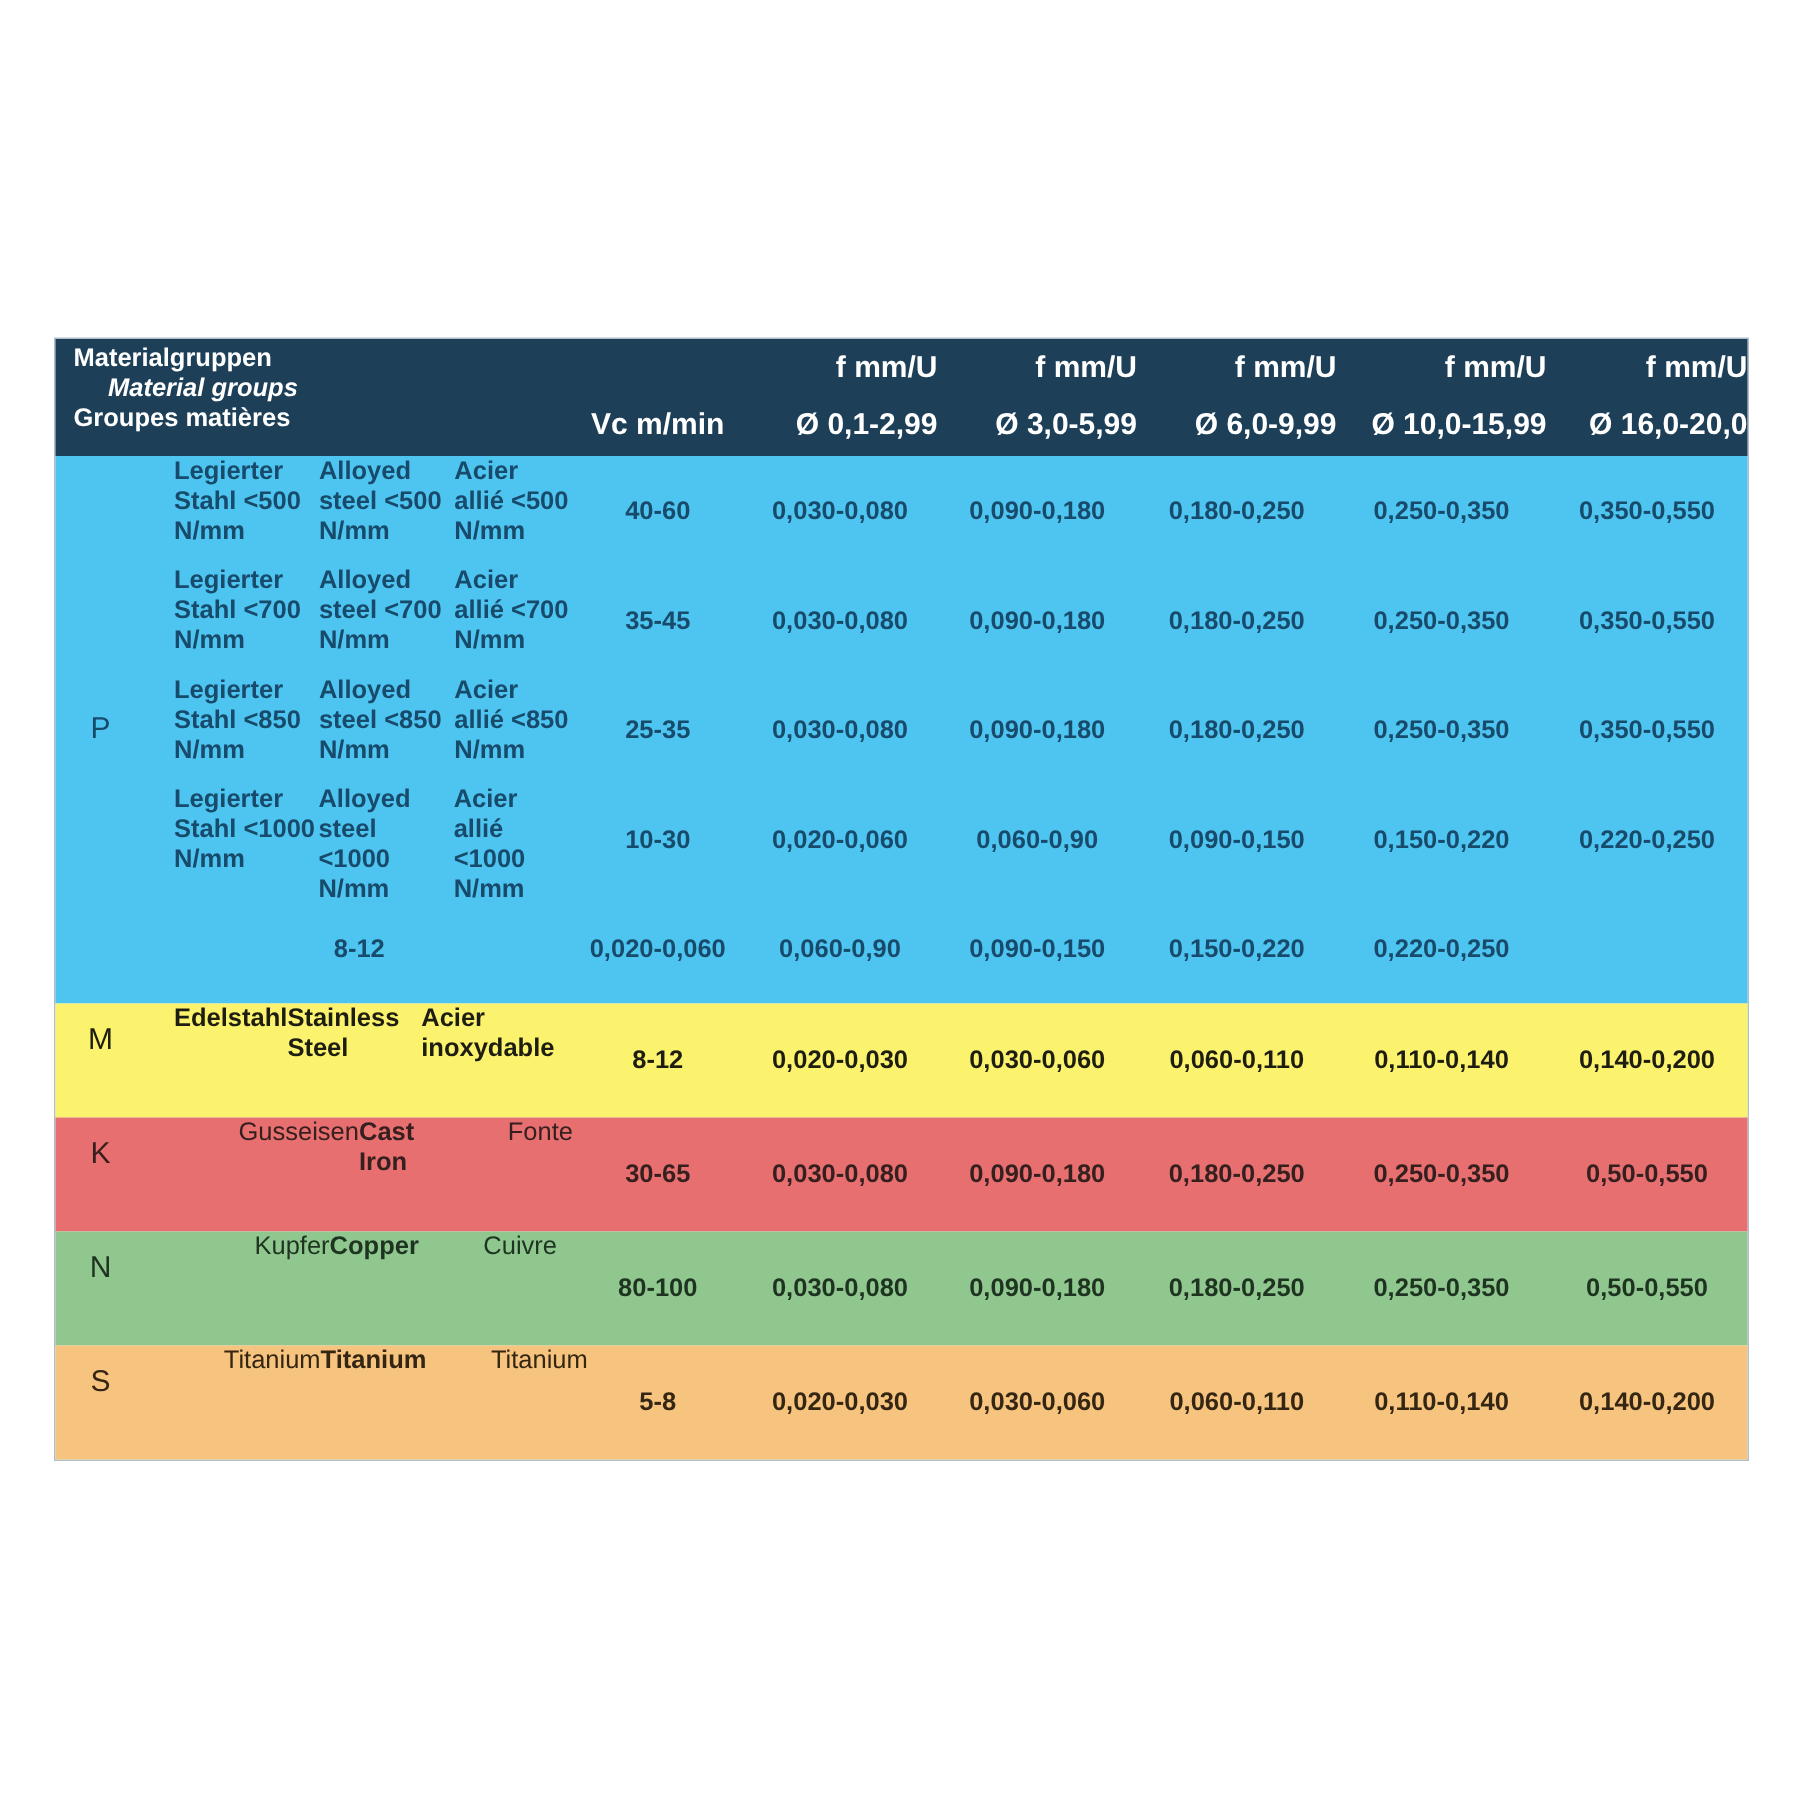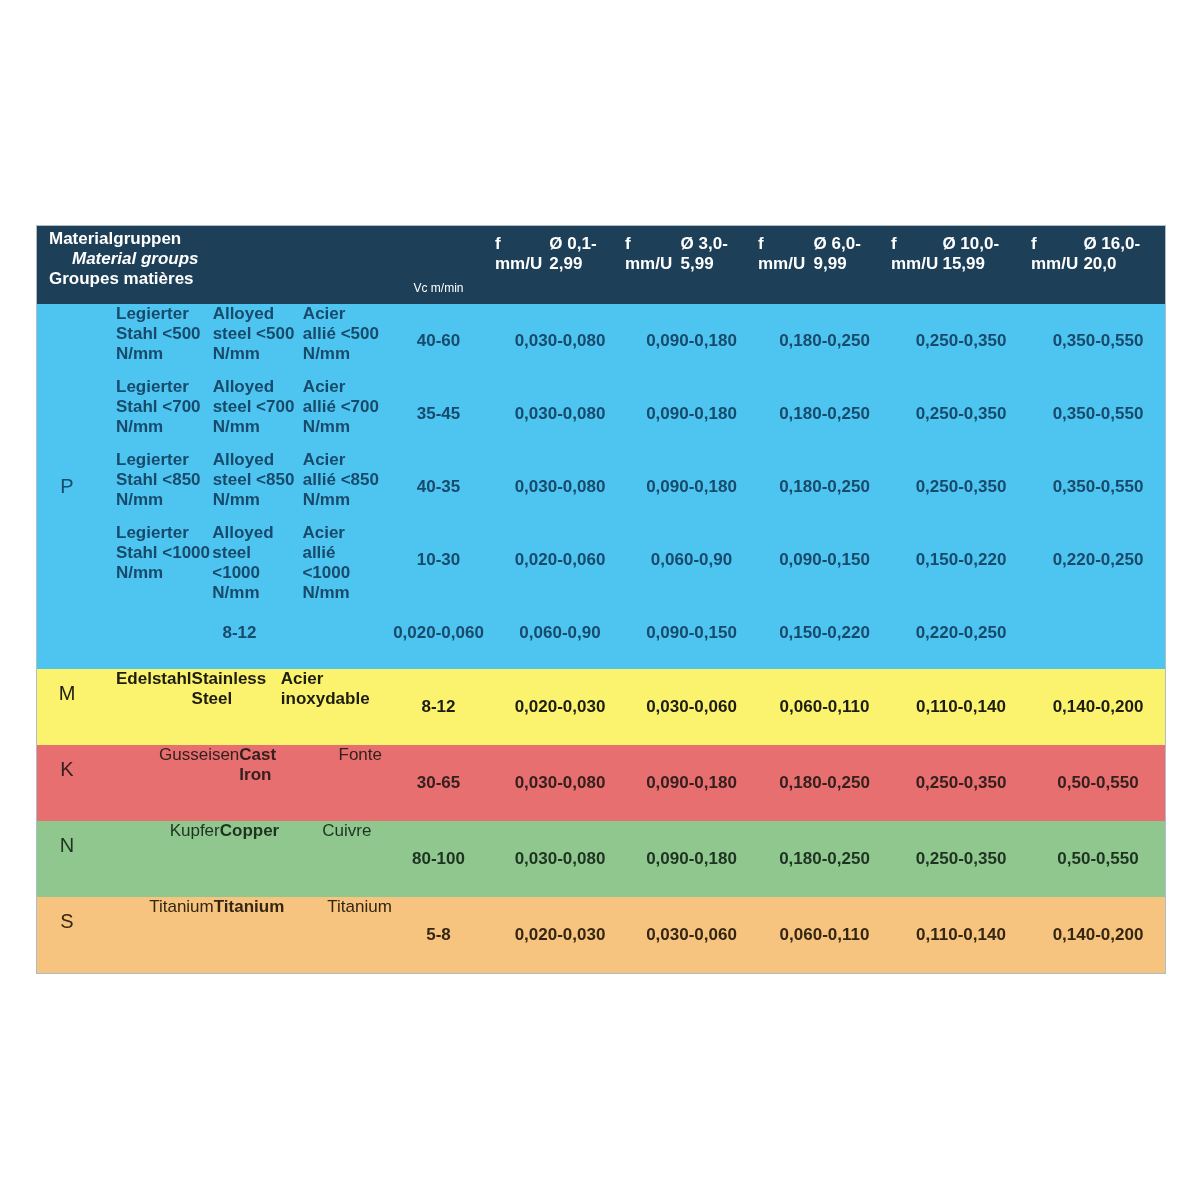--- a/index.html
+++ b/index.html
@@ -25,8 +25,8 @@
     padding-bottom:9px; font-weight:normal; font-size:12px;
   }
   .h-f {
-    display:flex; flex-direction:row; justify-content:space-between; align-items:flex-start;
-    padding:8px 0 9px; font-weight:bold; font-size:17px;
+    display:flex; flex-direction:column; justify-content:space-between; align-items:flex-end;
+    padding:8px 0 9px; font-weight:bold; font-size:20px;
   }
   
   .grid {

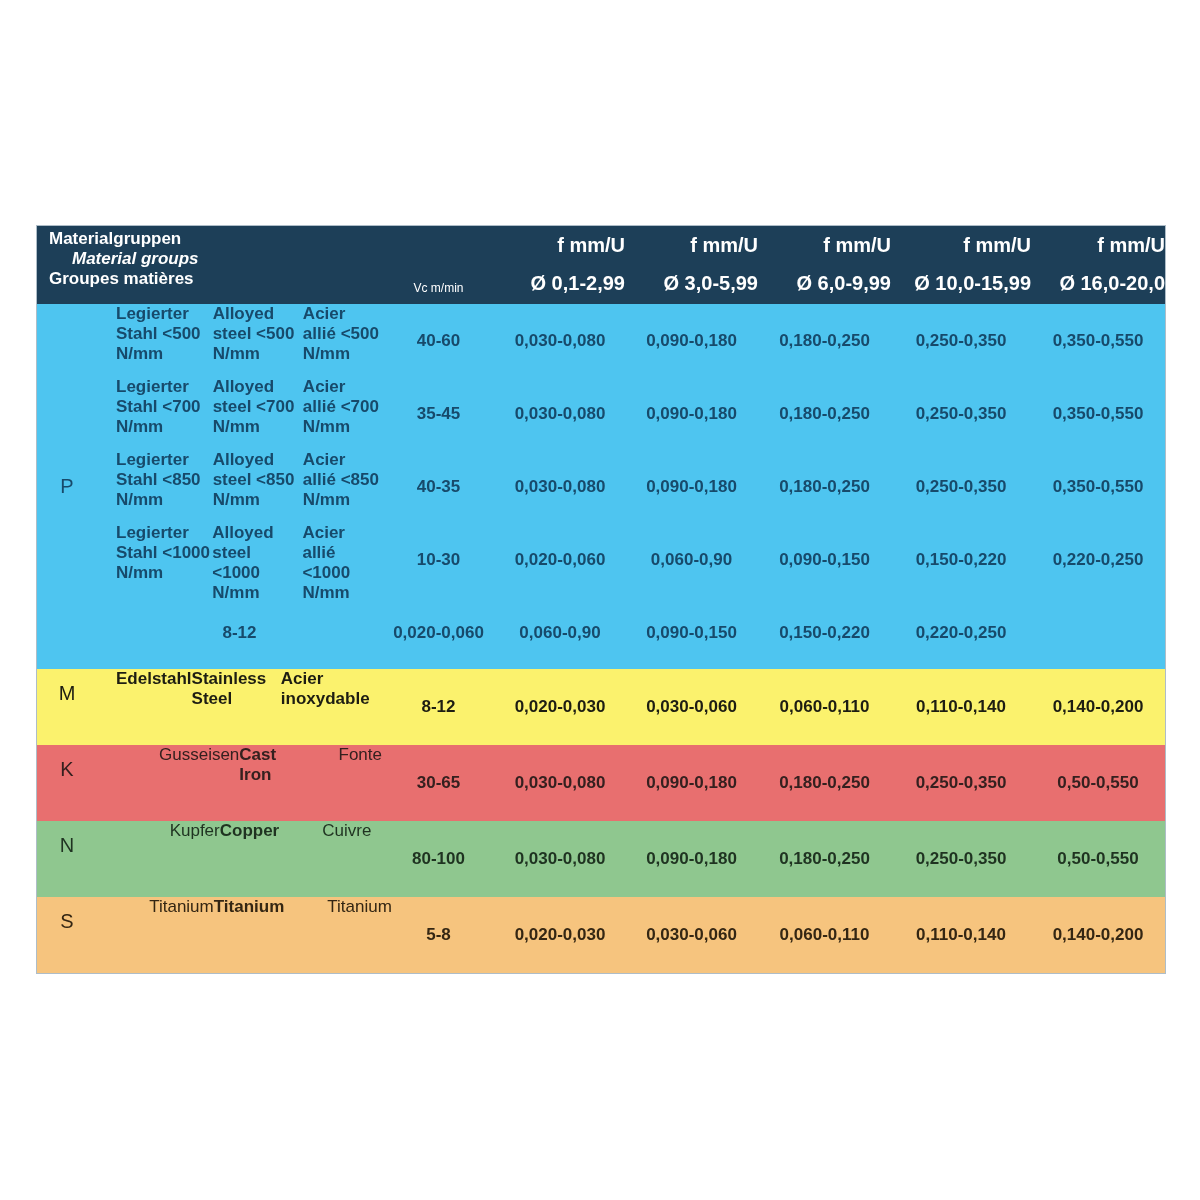--- a/index.html
+++ b/index.html
@@ -22,7 +22,7 @@
   .h-title .it { font-style:italic;margin-left:23px; }
   .h-vc {
     display:flex; align-items:flex-end; justify-content:center;
-    padding-bottom:9px; font-weight:normal; font-size:12px;
+    padding-bottom:9px; font-weight:bold; font-size:20px;
   }
   .h-f {
     display:flex; flex-direction:column; justify-content:space-between; align-items:flex-end;

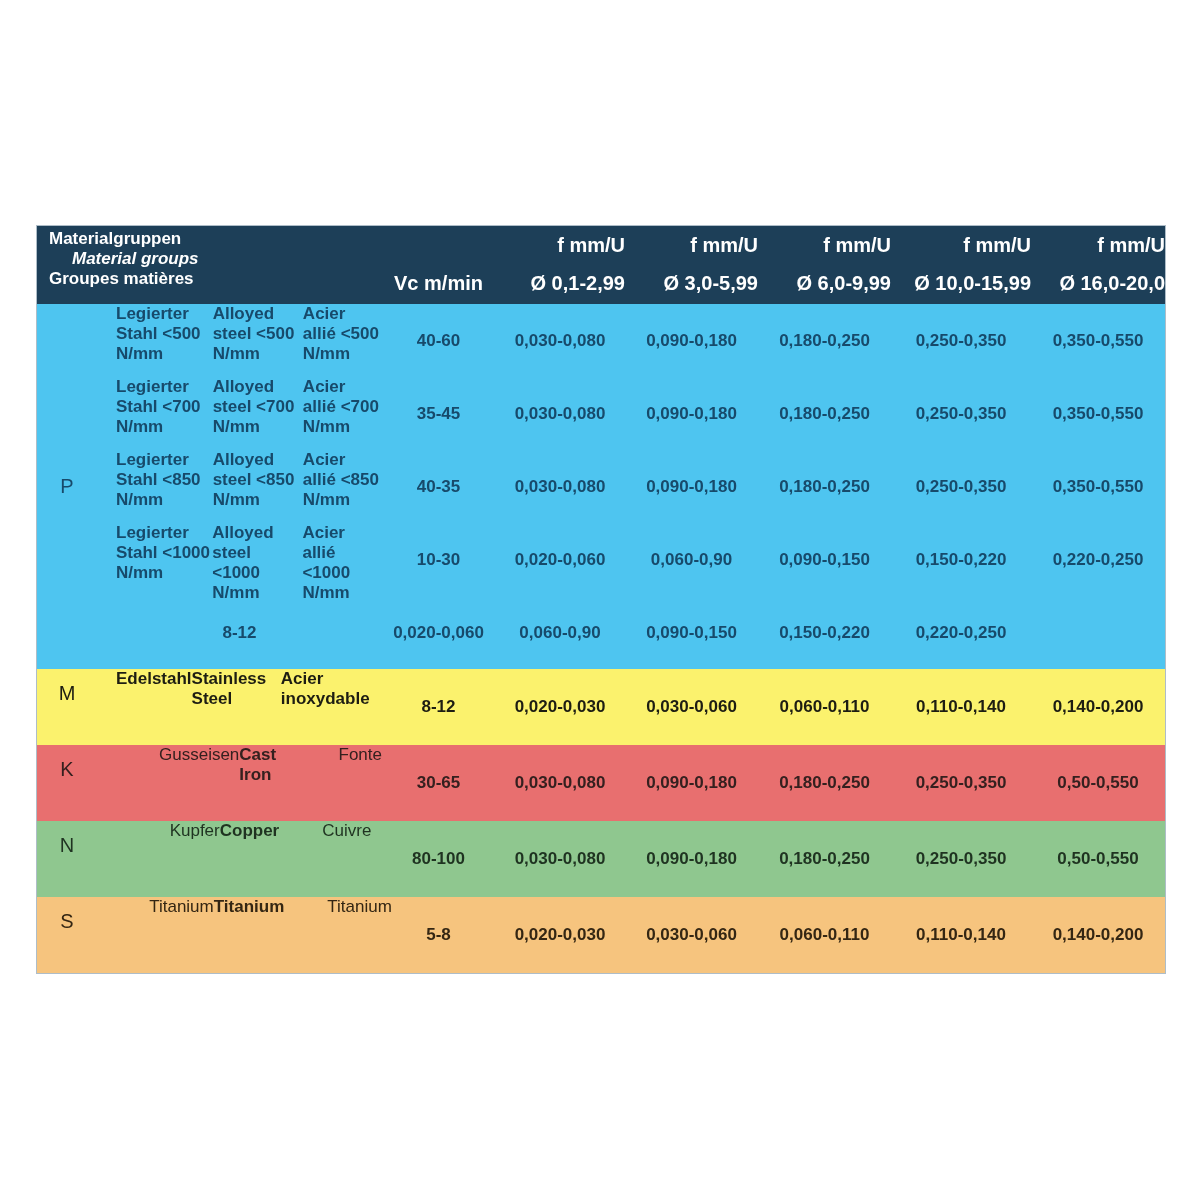--- a/index.html
+++ b/index.html
@@ -117,7 +117,7 @@
       <div class="en">Alloyed steel &lt;850 N/mm</div>
       <div class="fr">Acier allié &lt;850 N/mm</div>
     </div>
-    <div class="val">40-35</div>
+    <div class="val">25-35</div>
     <div class="val">0,030-0,080</div>
     <div class="val">0,090-0,180</div>
     <div class="val">0,180-0,250</div>

